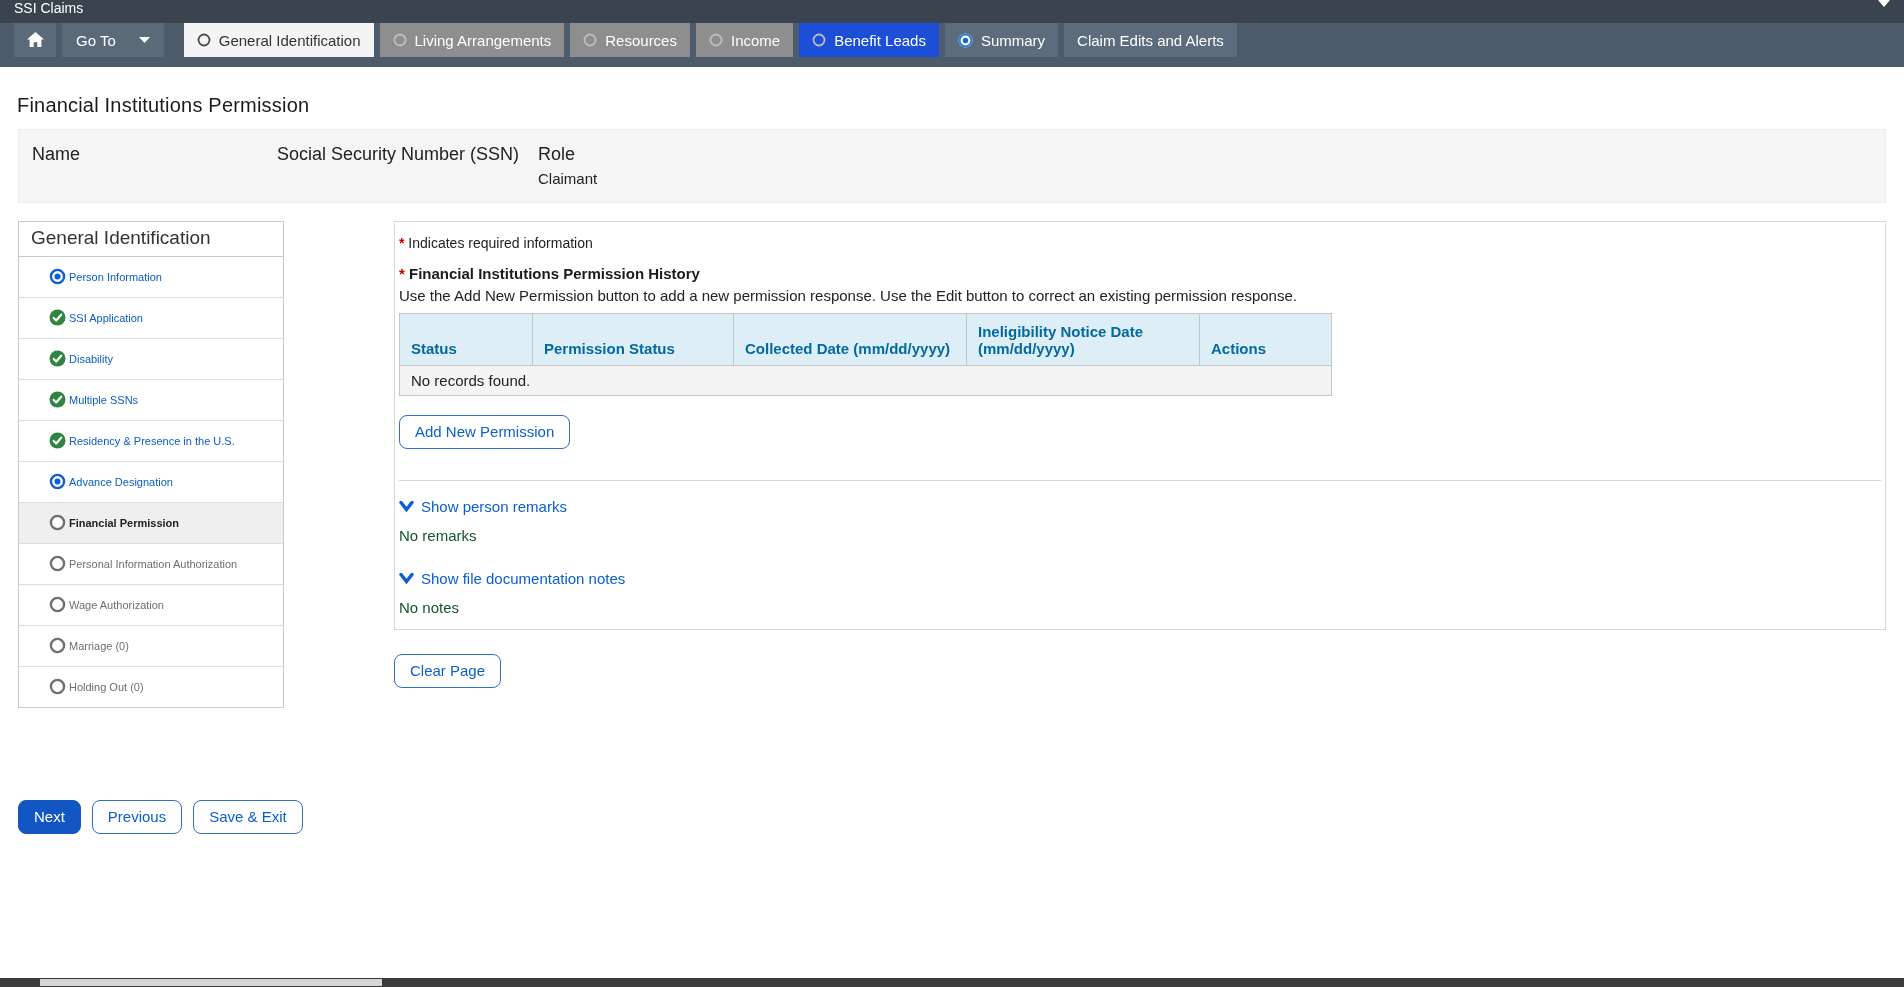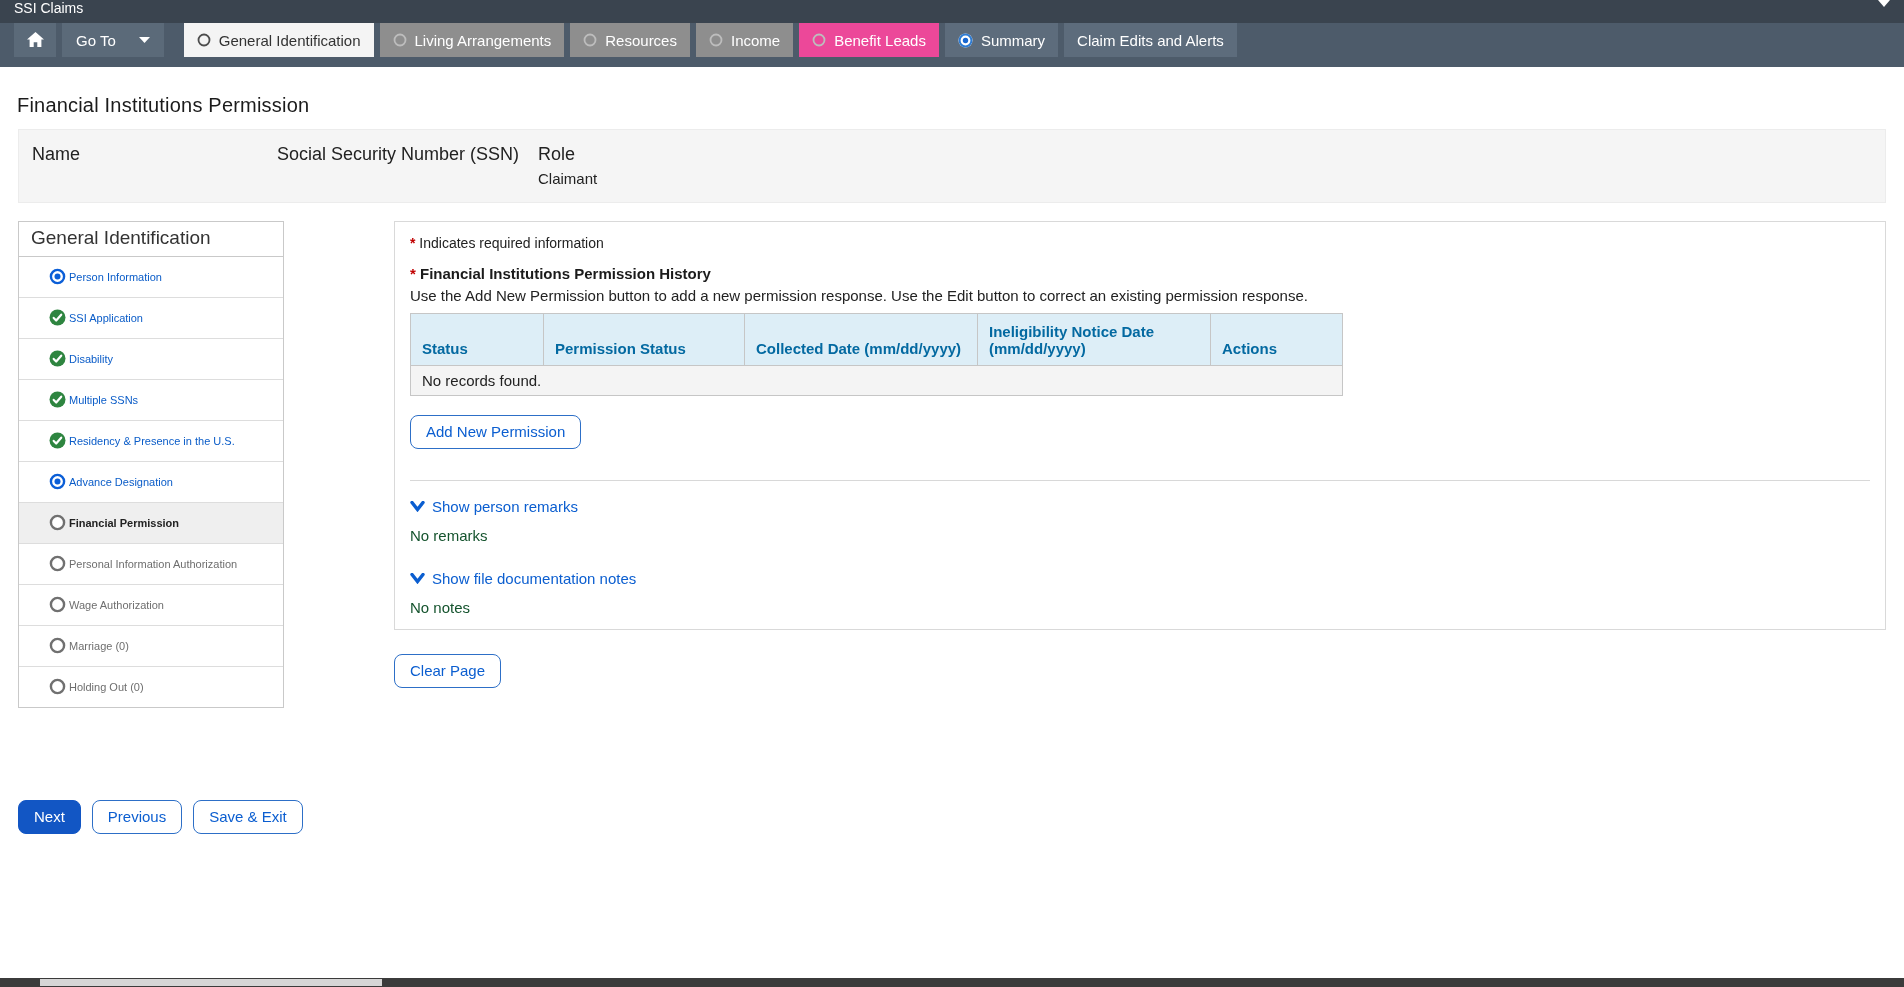--- a/index.html
+++ b/index.html
@@ -34,7 +34,7 @@
   }
   .nav-tab.active{background:#f4f4f4;color:#333;cursor:default}
   .nav-tab.disabled{background:#8e8e8e;cursor:default}
-  .nav-tab.disabled-alt{background:#ec4899;cursor:default}
+  .nav-tab.disabled-alt{background:#1d4ed8;cursor:default}
   .nav-tab.enabled{background:#5d6c7c;cursor:pointer}
   .tab-icon,.sb-icon{display:inline-flex;align-items:center}
   

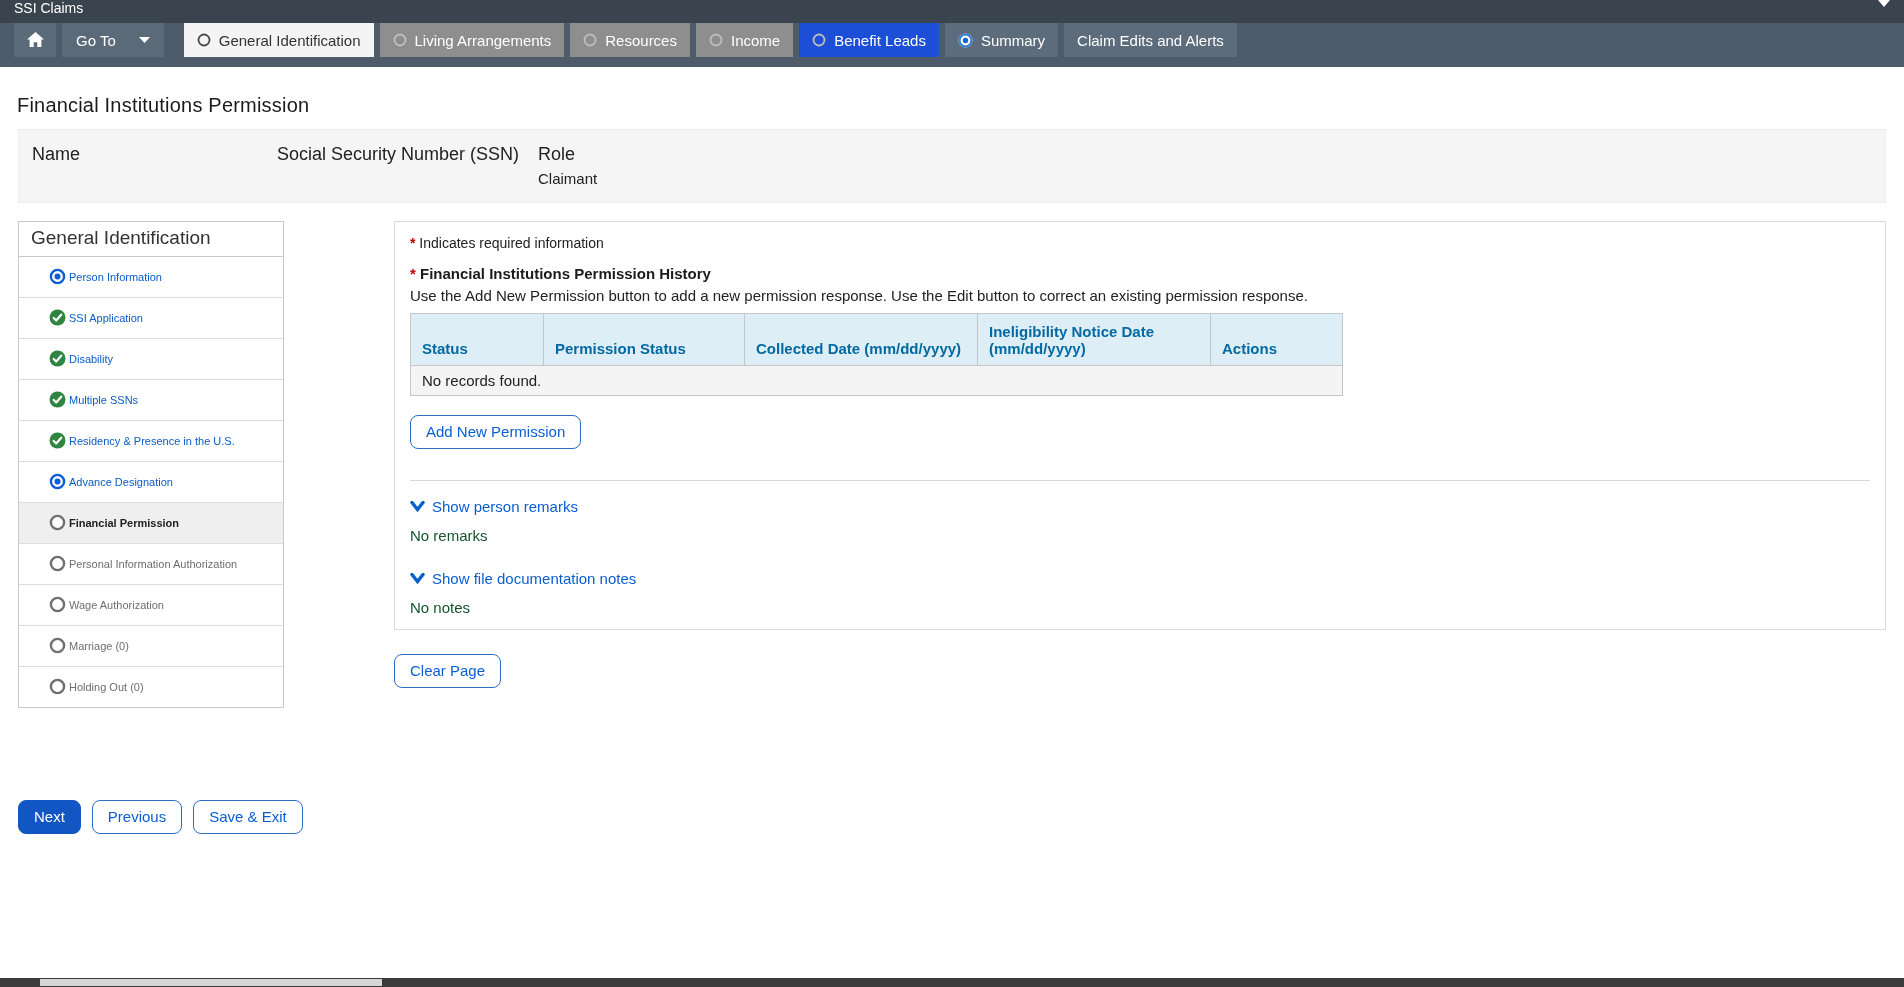--- a/index.html
+++ b/index.html
@@ -77,7 +77,7 @@
   .panel{
     position:absolute;left:394px;top:221px;width:1492px;height:409px;
     background:#fff;border:1px solid #d9d9d9;box-sizing:border-box;
-    padding:13px 15px;
+    padding:13px 4px;
   }
   .req{color:#c00000;font-weight:700}
   .req-note{font-size:14px;color:#222}

